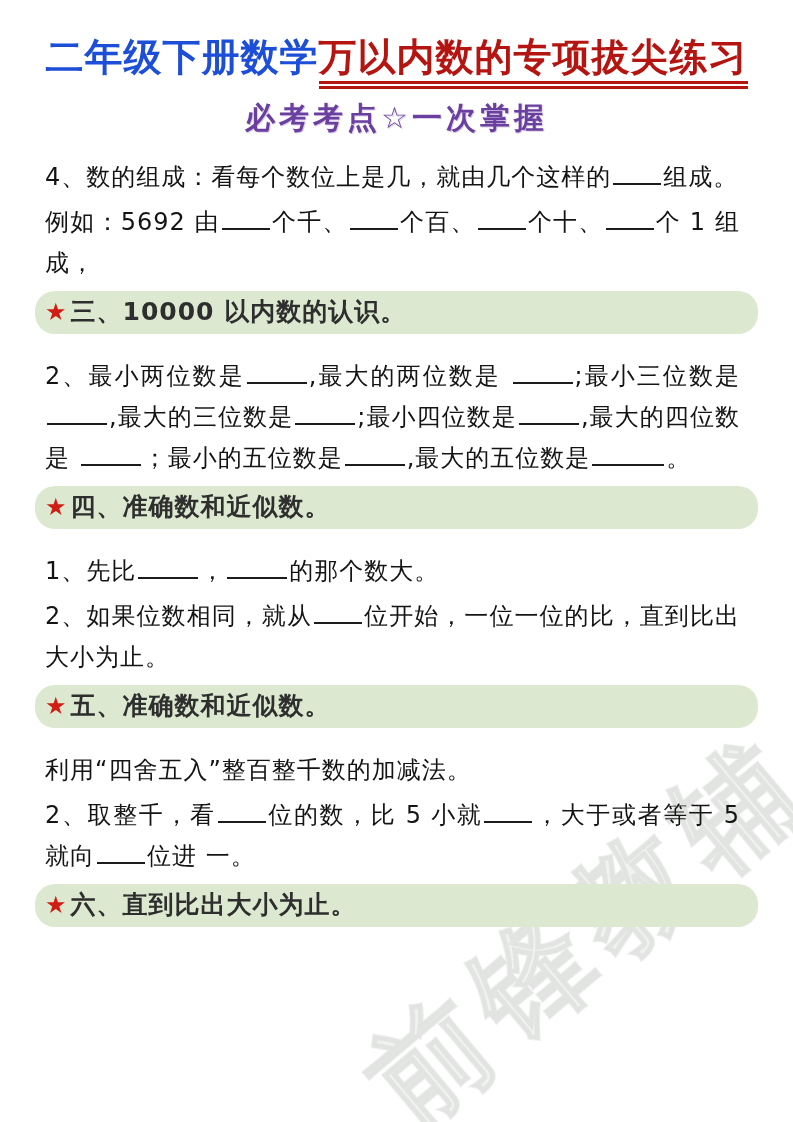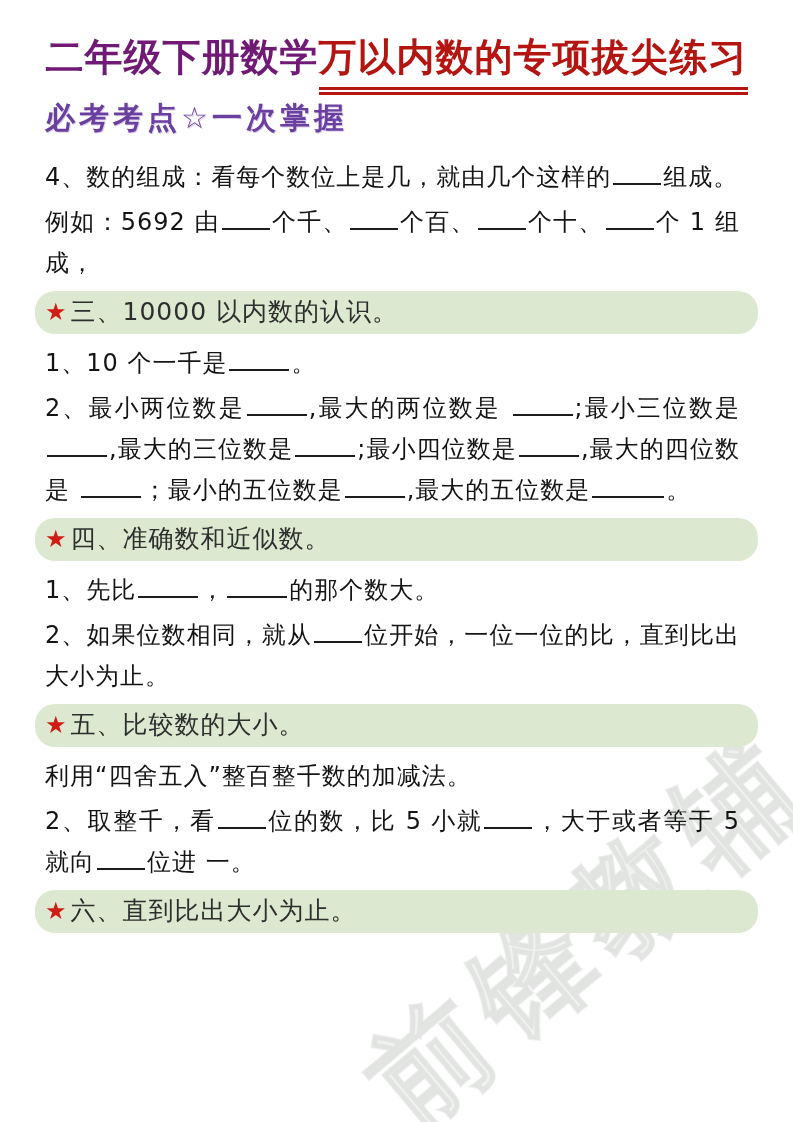--- a/index.html
+++ b/index.html
@@ -39,7 +39,7 @@
     line-height:1.25;
     white-space:nowrap;
   }
-  .title .t-black { color:#701a75; }
+  .title .t-black { color:#1d4ed8; }
   .title .t-red {
     color:#b41511;
     border-bottom:8px double #b41511;

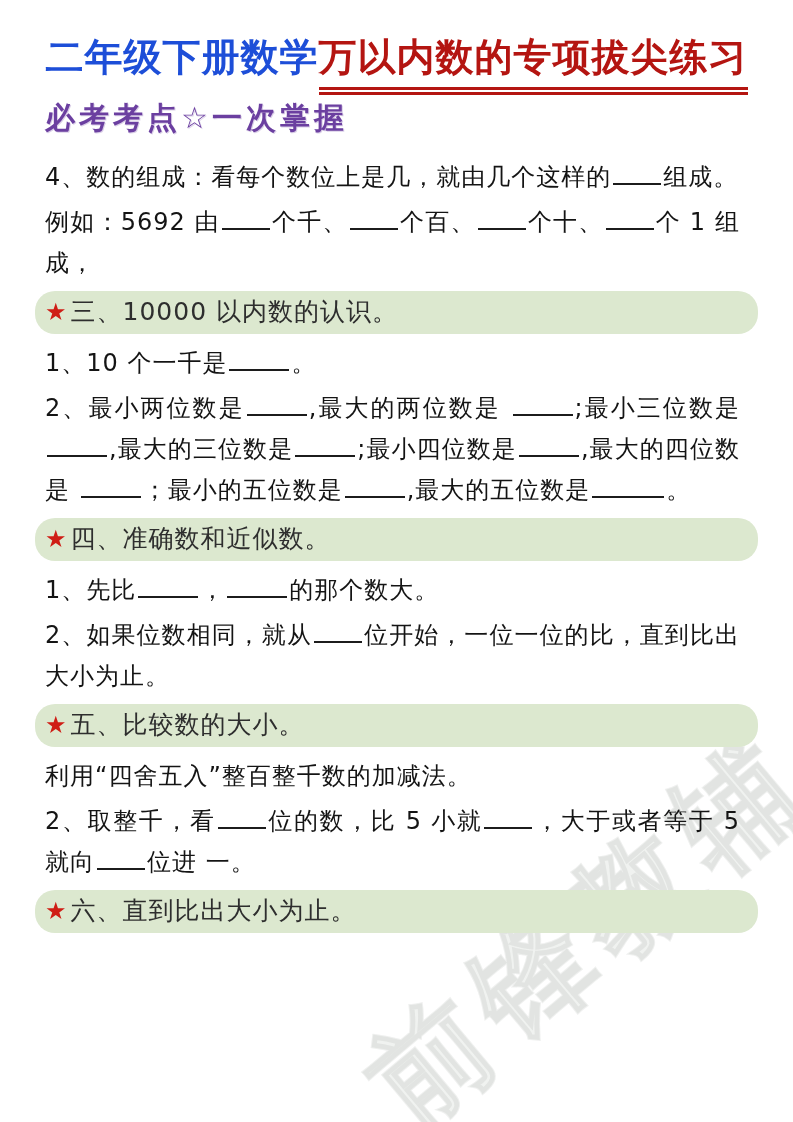--- a/index.html
+++ b/index.html
@@ -43,7 +43,7 @@
   .title .t-red {
     color:#b41511;
     border-bottom:8px double #b41511;
-    padding-bottom:8px;
+    padding-bottom:2px;
   }
   .subtitle {
     text-align:left;

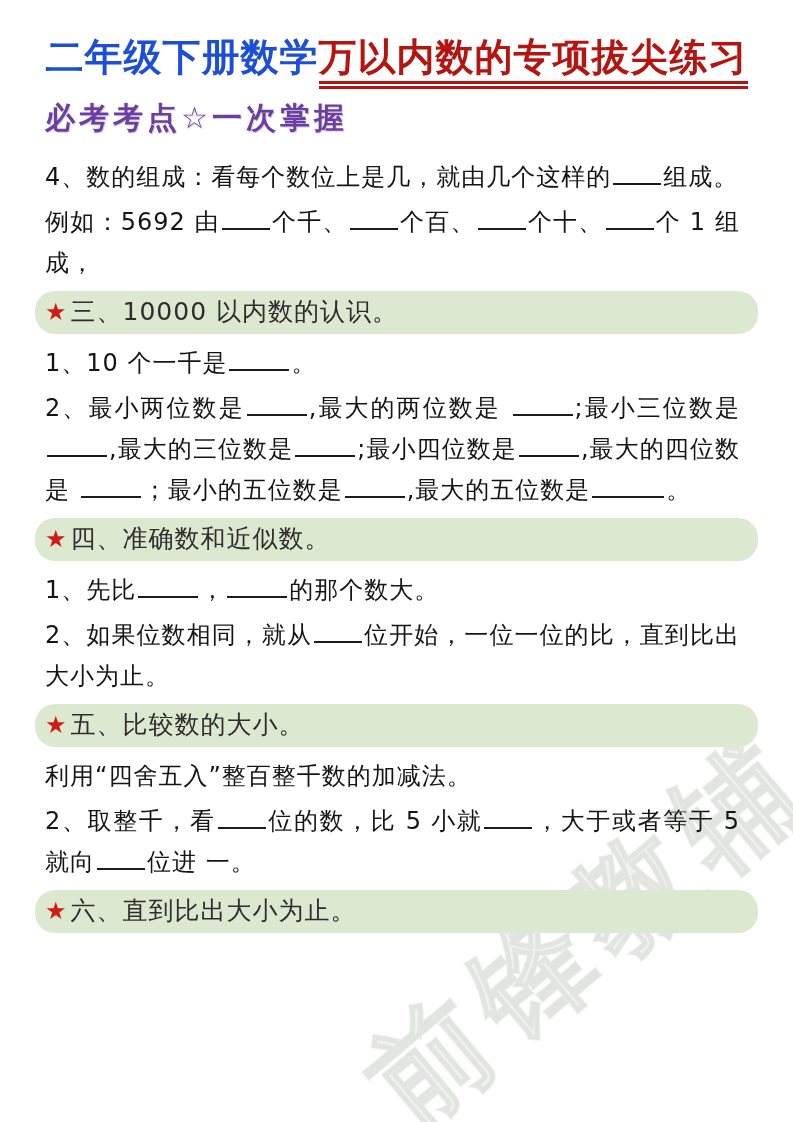--- a/index.html
+++ b/index.html
@@ -46,7 +46,7 @@
     padding-bottom:2px;
   }
   .subtitle {
-    text-align:left;
+    text-align:center;
     margin-top:16px;
     font-size:30px;
     font-weight:800;

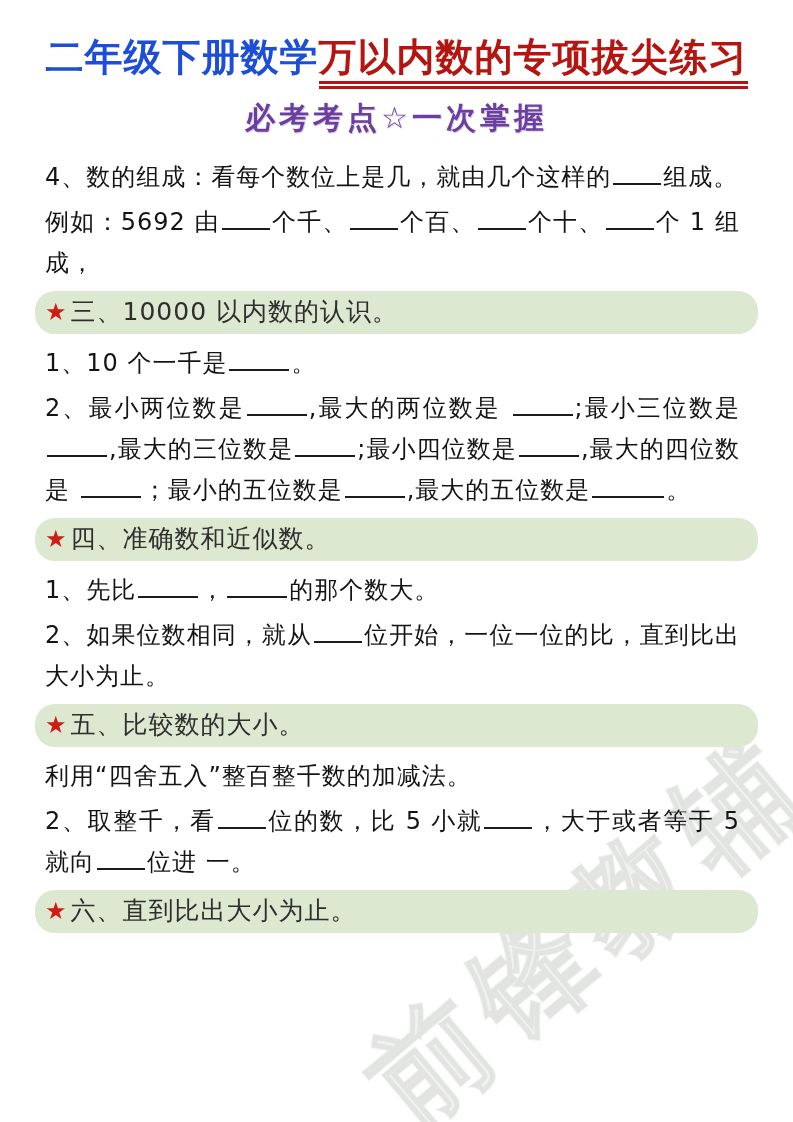--- a/index.html
+++ b/index.html
@@ -67,10 +67,10 @@
   }
   .band {
     background:#dce8cf;
-    margin:7px -10px 9px -10px;
+    margin:7px -10px 22px -10px;
     padding:4px 10px 5px 10px;
     font-size:25px;
-    font-weight:normal;
+    font-weight:bold;
     color:#2e2e2e;
     letter-spacing:1px;
     line-height:34px;

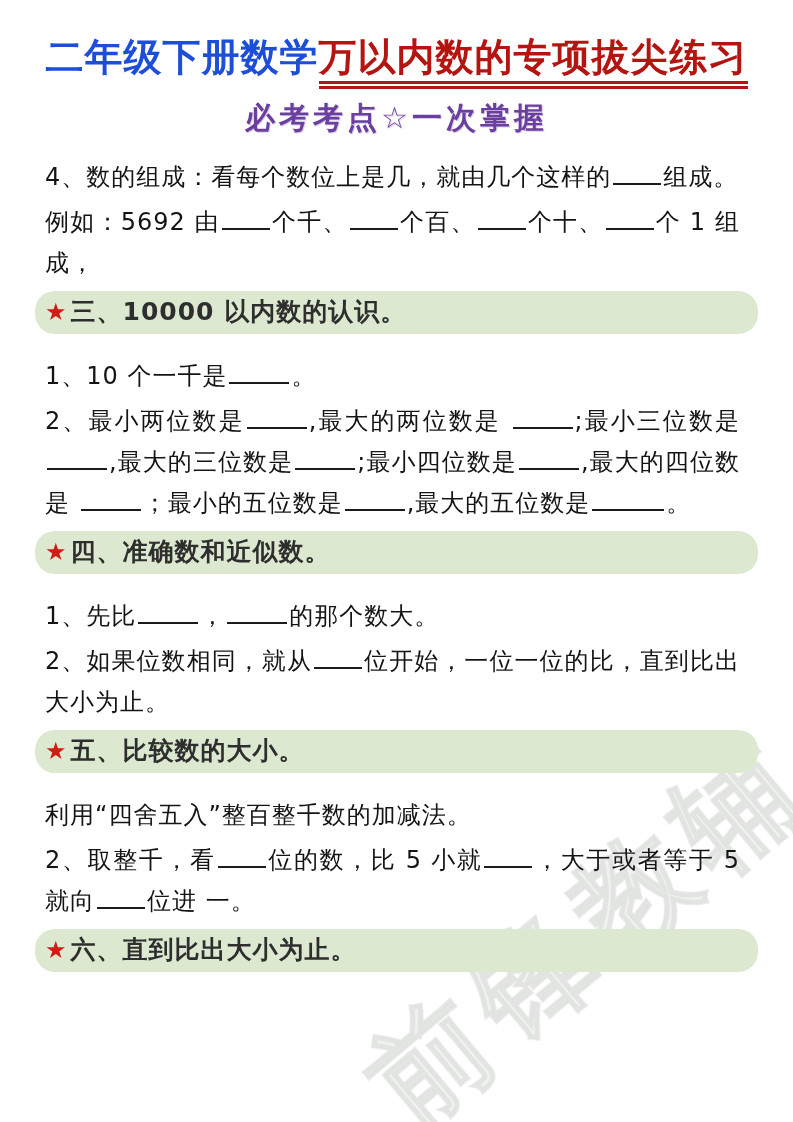--- a/index.html
+++ b/index.html
@@ -104,7 +104,6 @@
 
     <div class="band"><span class="star">★</span><span>三、10000 以内数的认识。</span></div>
 
-    <p class="line rich">1、10 个一千是<span class="blank" style="width:60px"></span>。</p>
     <p class="line rich">2、最小两位数是<span class="blank" style="width:60px"></span>,最大的两位数是 <span class="blank" style="width:60px"></span>;最小三位数是<span class="blank" style="width:60px"></span>,最大的三位数是<span class="blank" style="width:60px"></span>;最小四位数是<span class="blank" style="width:60px"></span>,最大的四位数是 <span class="blank" style="width:60px"></span>；最小的五位数是<span class="blank" style="width:60px"></span>,最大的五位数是<span class="blank" style="width:72px"></span>。</p>
 
     <div class="band"><span class="star">★</span><span>四、准确数和近似数。</span></div>

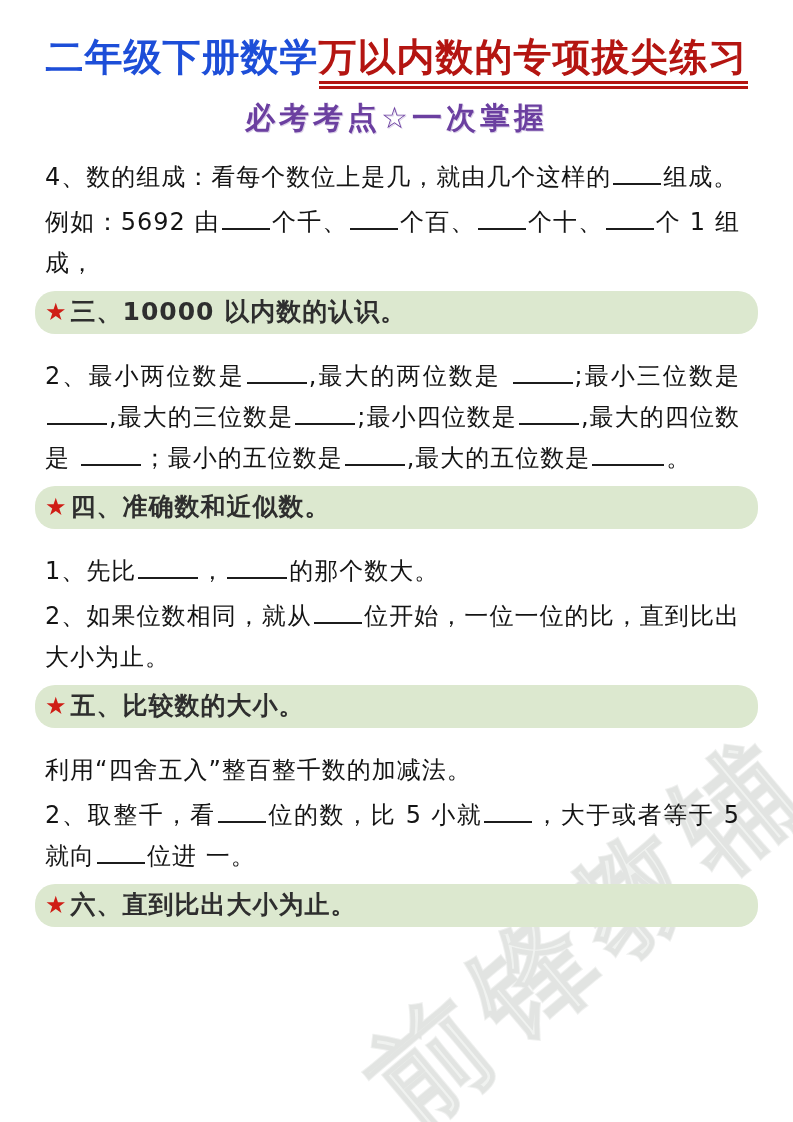--- a/index.html
+++ b/index.html
@@ -111,7 +111,7 @@
     <p class="line rich">1、先比<span class="blank" style="width:60px"></span>，<span class="blank" style="width:60px"></span>的那个数大。</p>
     <p class="line rich">2、如果位数相同，就从<span class="blank" style="width:48px"></span>位开始，一位一位的比，直到比出大小为止。</p>
 
-    <div class="band"><span class="star">★</span><span>五、比较数的大小。</span></div>
+    <div class="band"><span class="star">★</span><span>五、准确数和近似数。</span></div>
 
     <p class="line rich">利用“四舍五入”整百整千数的加减法。</p>
     <p class="line rich">2、取整千，看<span class="blank" style="width:48px"></span>位的数，比 5 小就<span class="blank" style="width:48px"></span>，大于或者等于 5 就向<span class="blank" style="width:48px"></span>位进 一。</p>

